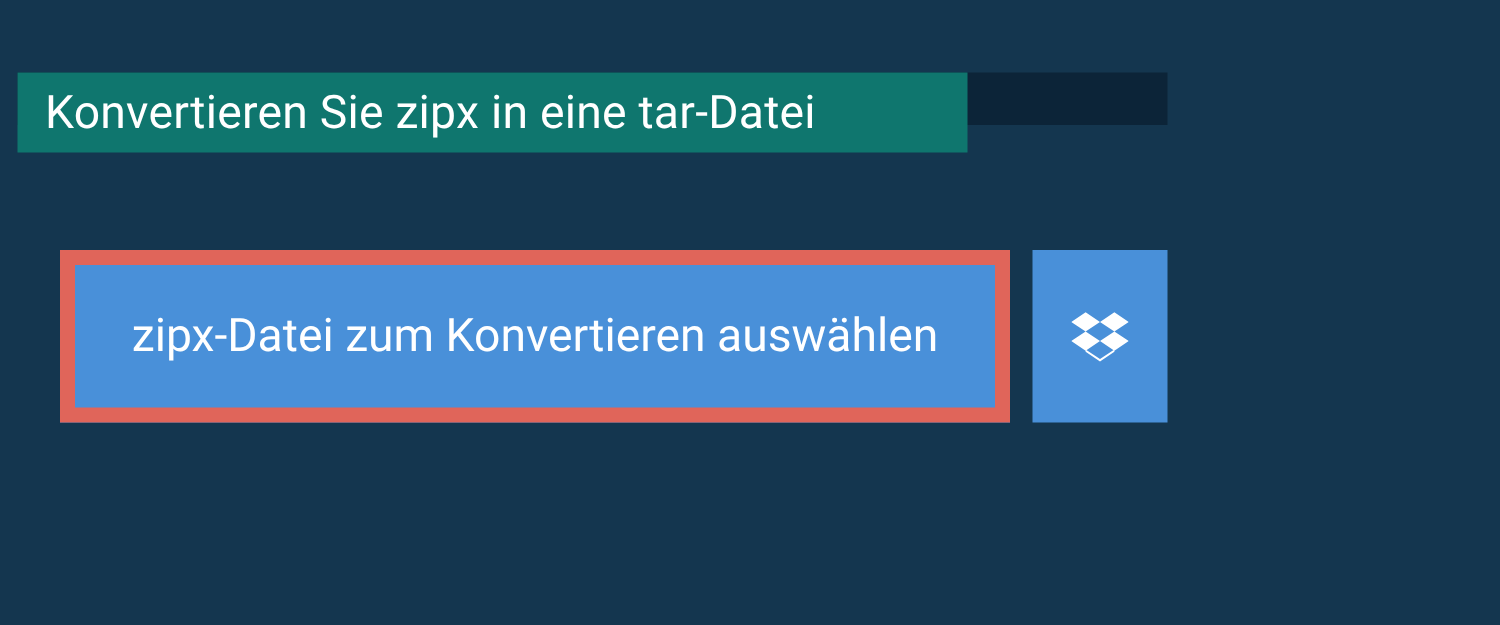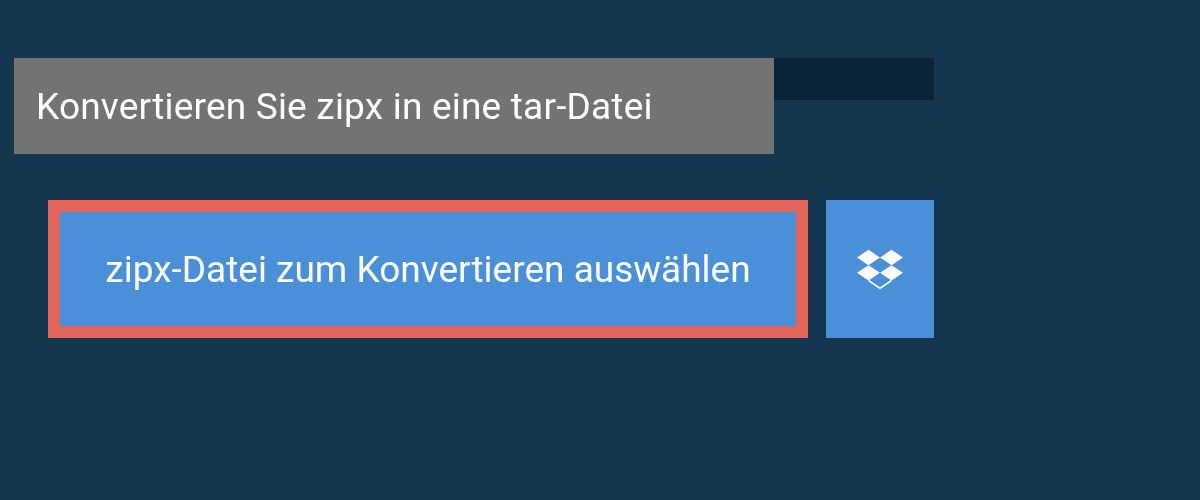--- a/index.html
+++ b/index.html
@@ -23,8 +23,8 @@
     left: 14px;
     top: 58px;
     width: 760px;
-    height: 96px;
-    background: #737373;
+    height: 64px;
+    background: #0f766e;
     display: flex;
     align-items: center;
     padding-left: 22px;

